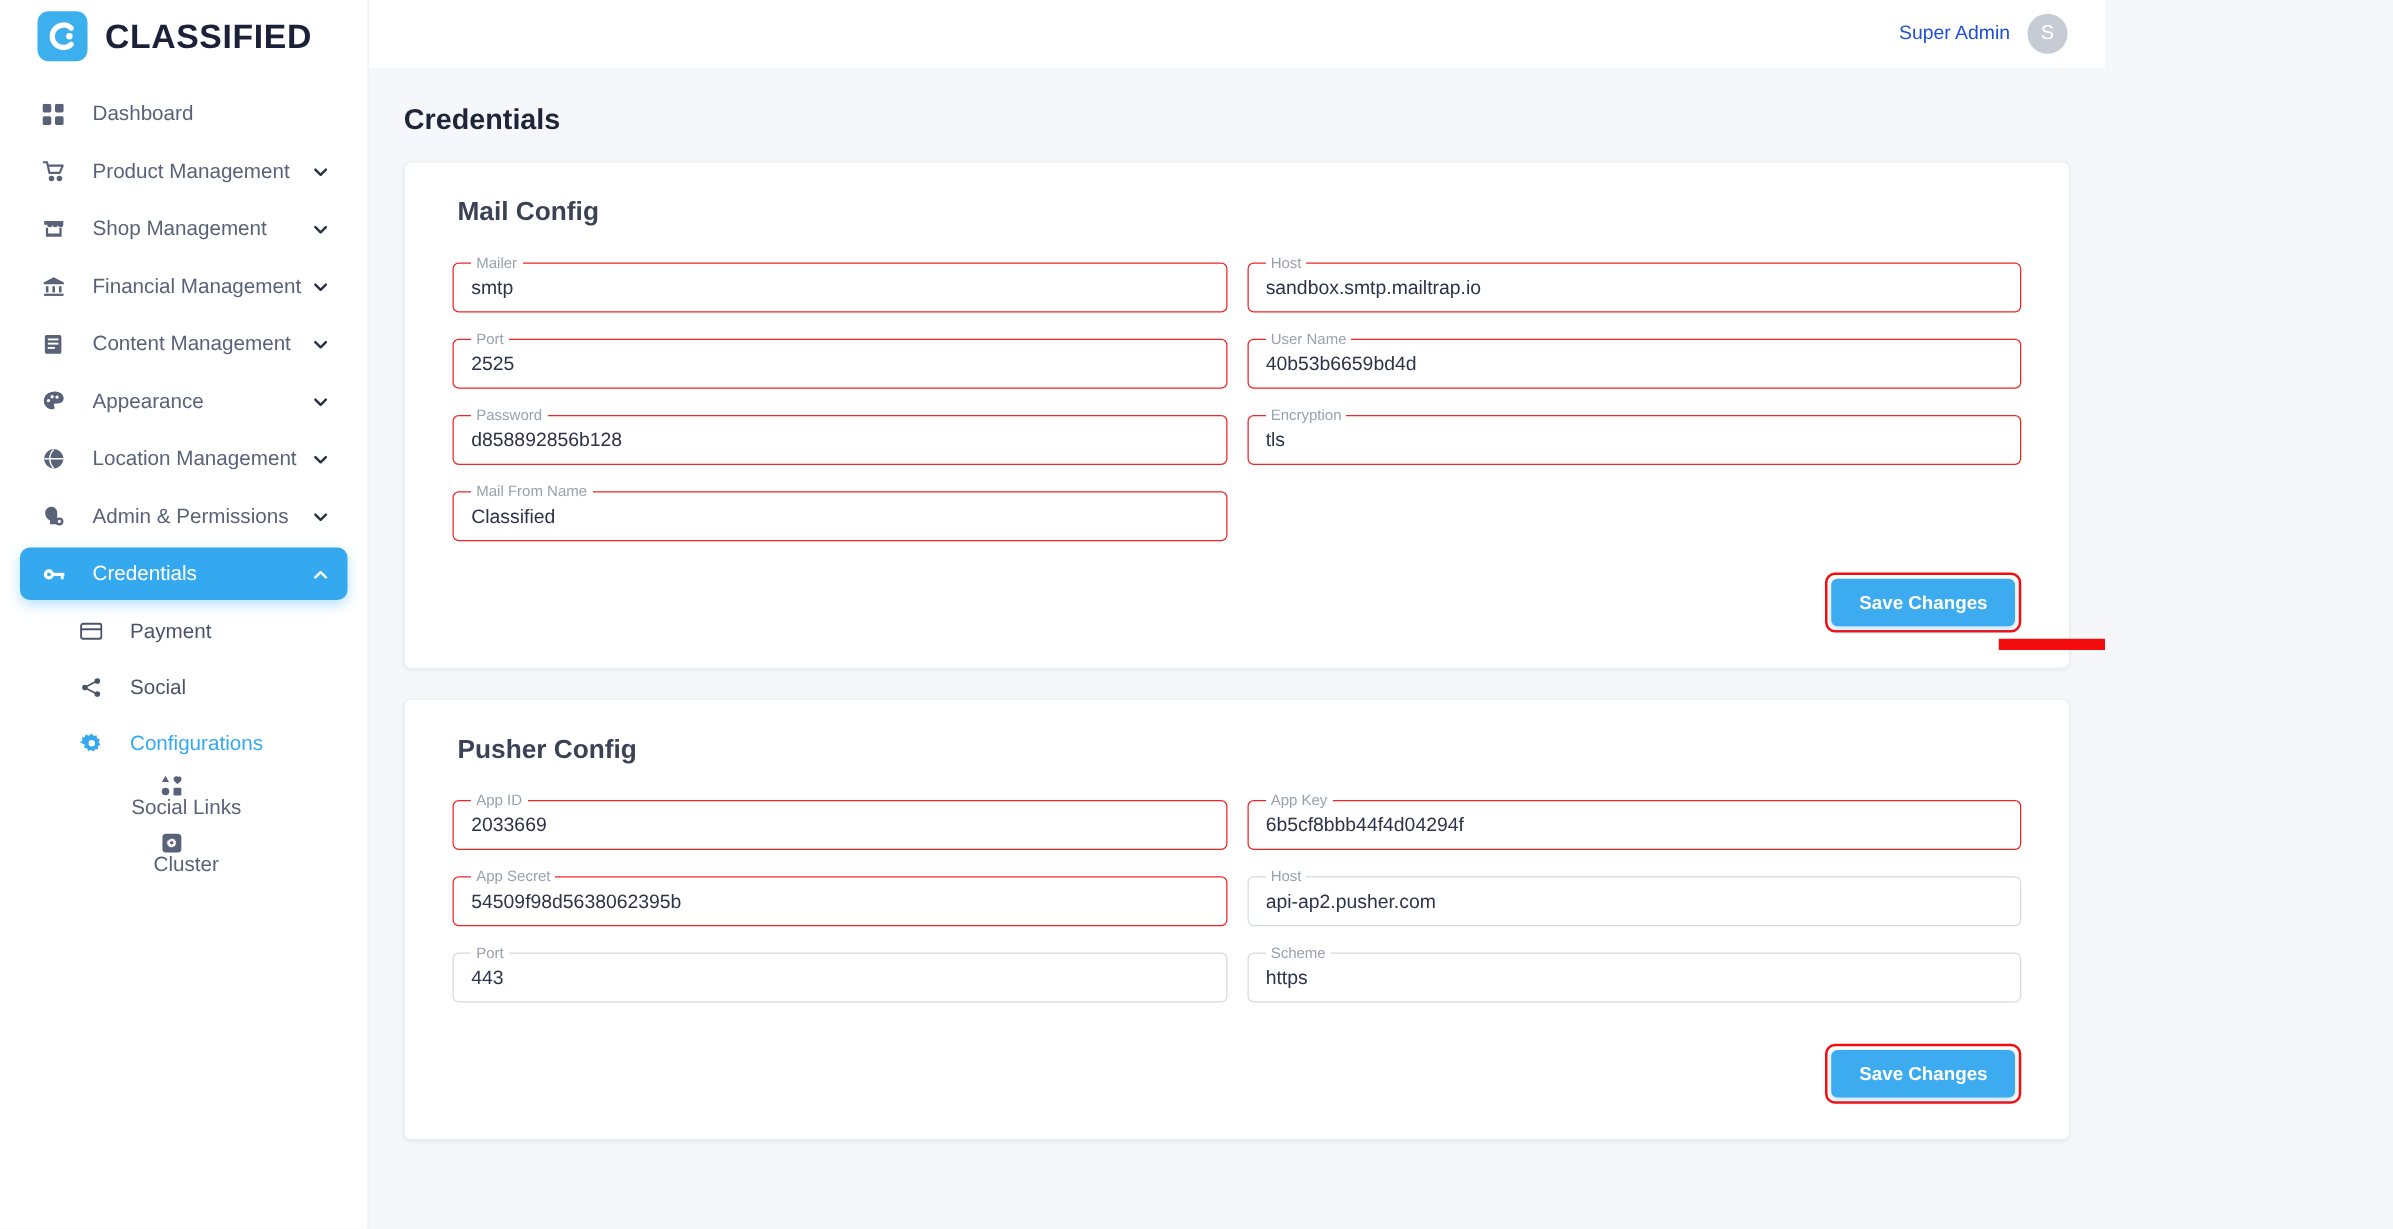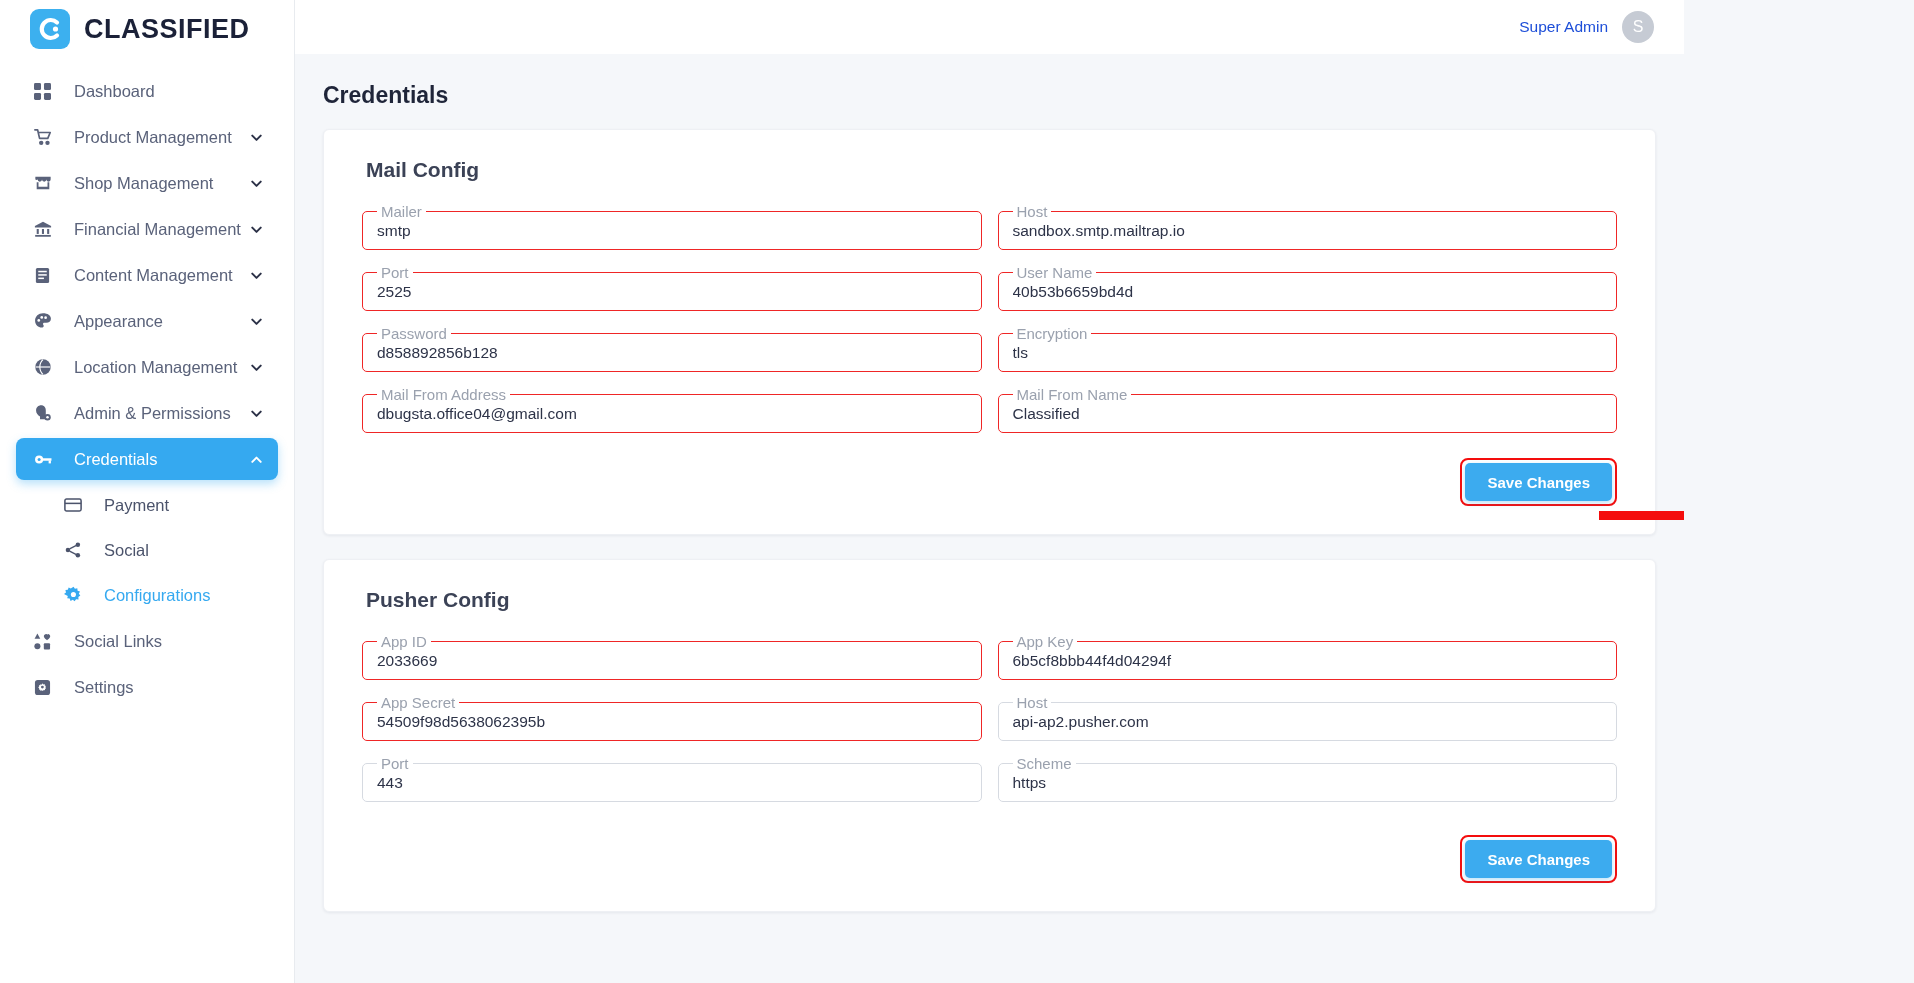--- a/index.html
+++ b/index.html
@@ -175,7 +175,7 @@
     align-items: center;
   }
   .field legend {
-    font-size: 15px;
+    font-size: 12px;
     color: #9aa1ae;
     padding: 0 4px;
     margin-left: 2px;

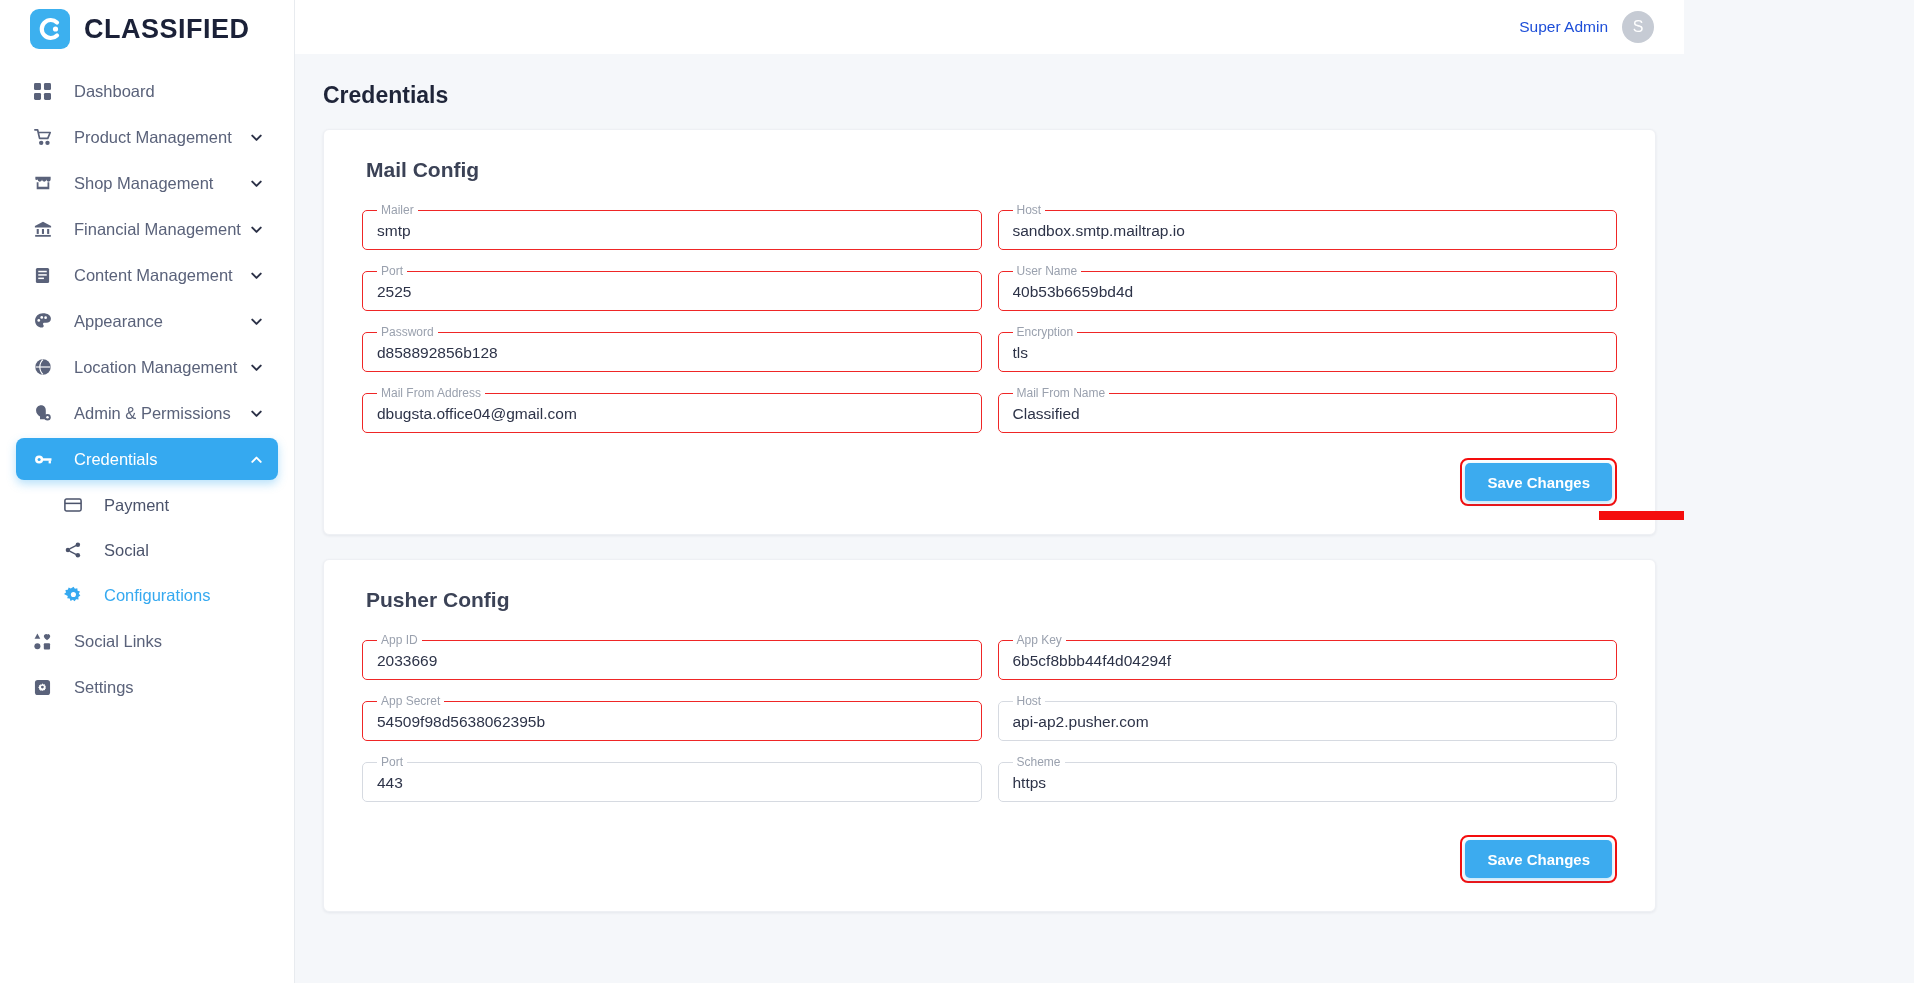--- a/index.html
+++ b/index.html
@@ -528,12 +528,6 @@
             <input type="text" value="tls" style="">
           </div>
 
-          <div class="field invalid">
-            <fieldset>
-                <legend>Mail From Address</legend>
-              </fieldset>
-            <input type="text" value="dbugsta.office04@gmail.com" style="">
-          </div>
 
           <div class="field invalid">
             <fieldset>

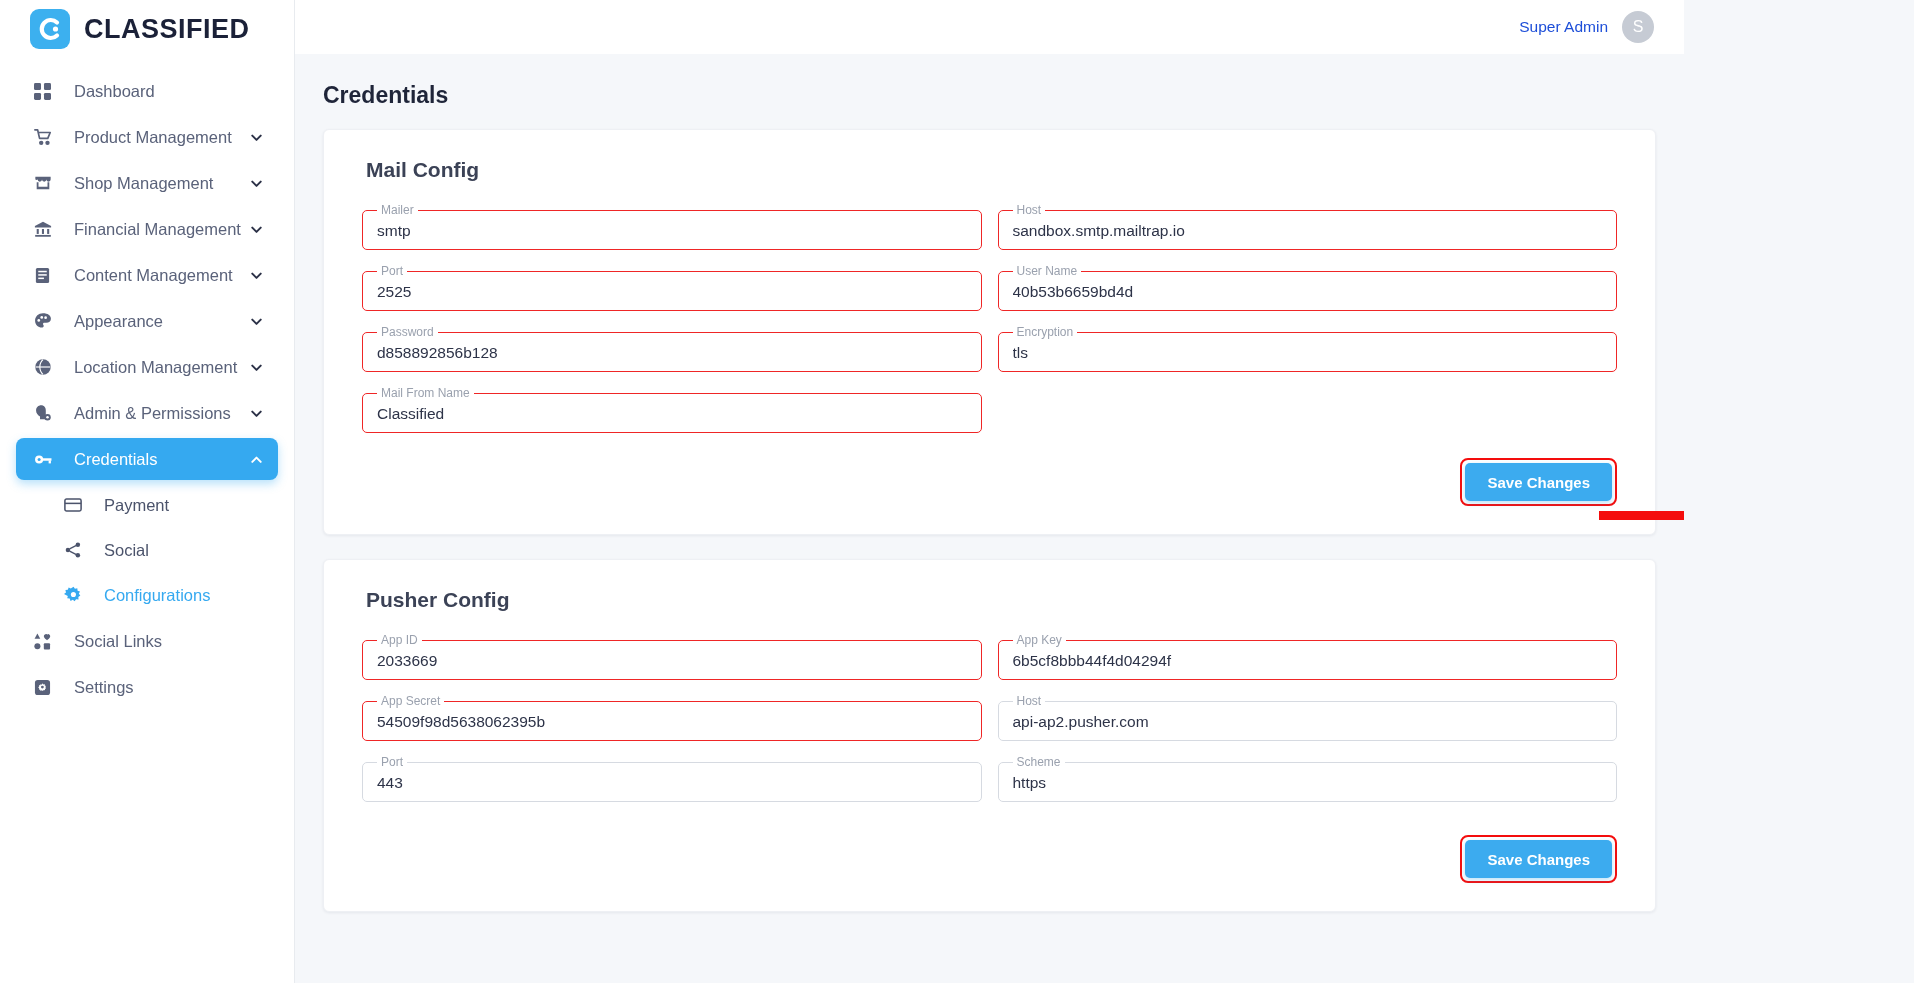--- a/index.html
+++ b/index.html
@@ -96,6 +96,7 @@
     font-size: 16.5px;
     color: #5a627a;
     cursor: pointer;
+    flex-direction: column;
   }
   .nav-item2 .ico {
     width: 26px; min-width: 26px;

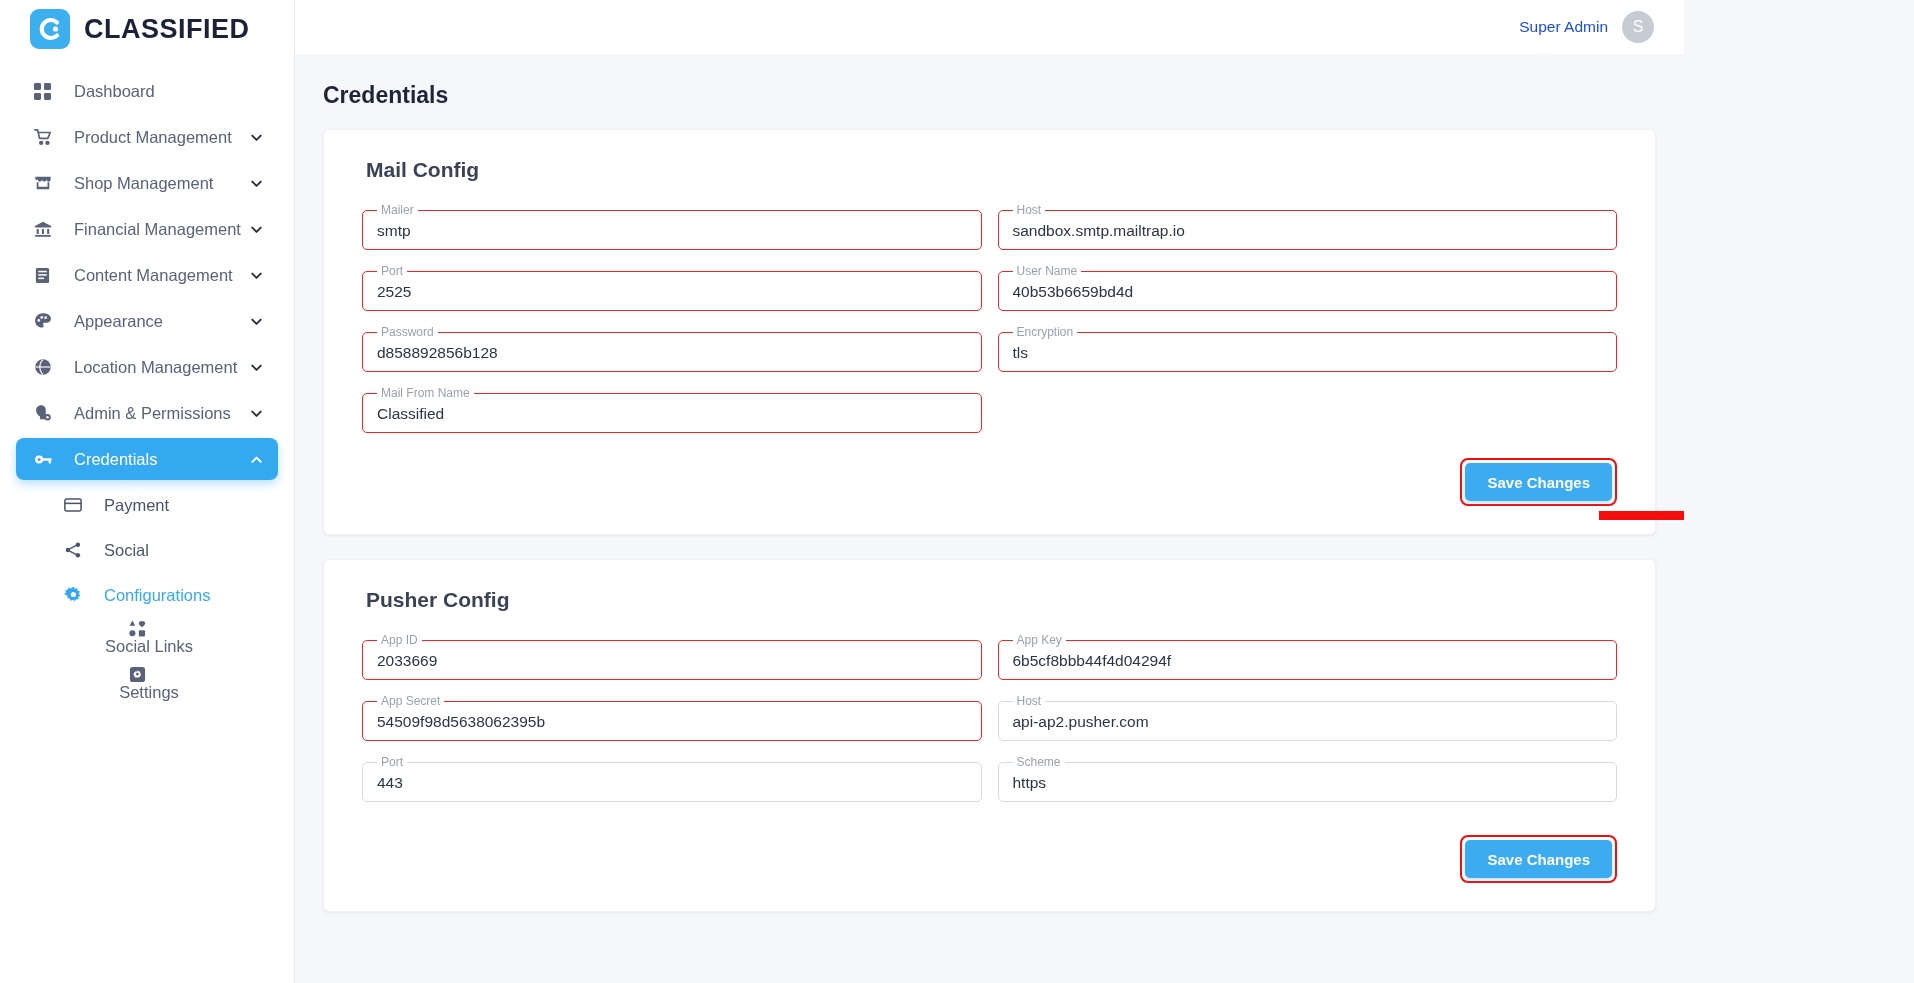--- a/index.html
+++ b/index.html
@@ -465,7 +465,7 @@
             <circle cx="8.9" cy="8.6" r="1.5"></circle>
           </svg>
         </span>
-        <span>Settings</span>
+        <span>Cluster</span>
       </div>
 
     </nav>

